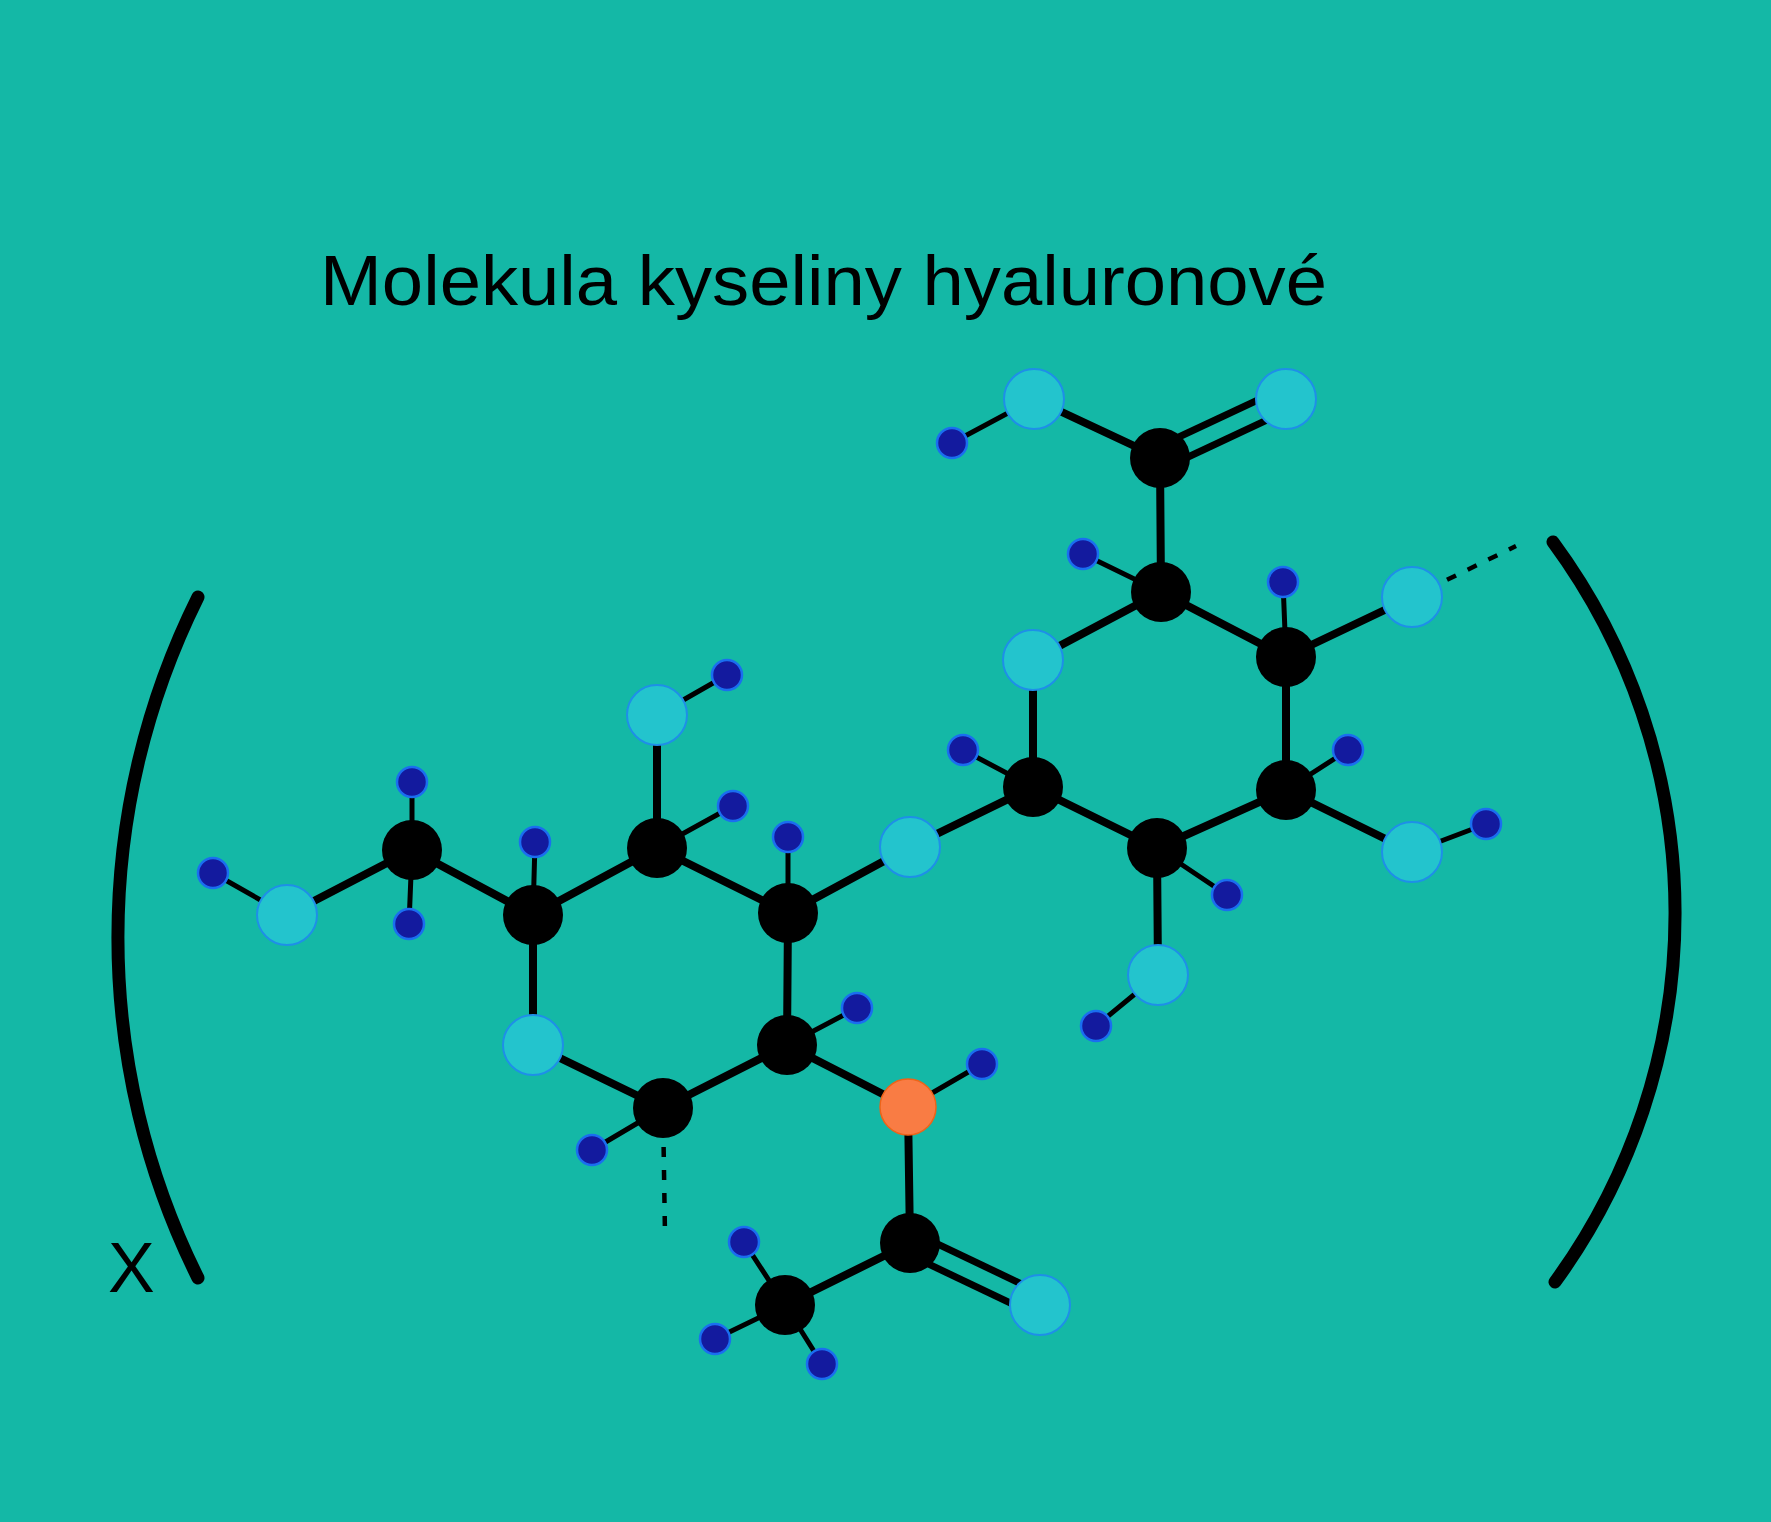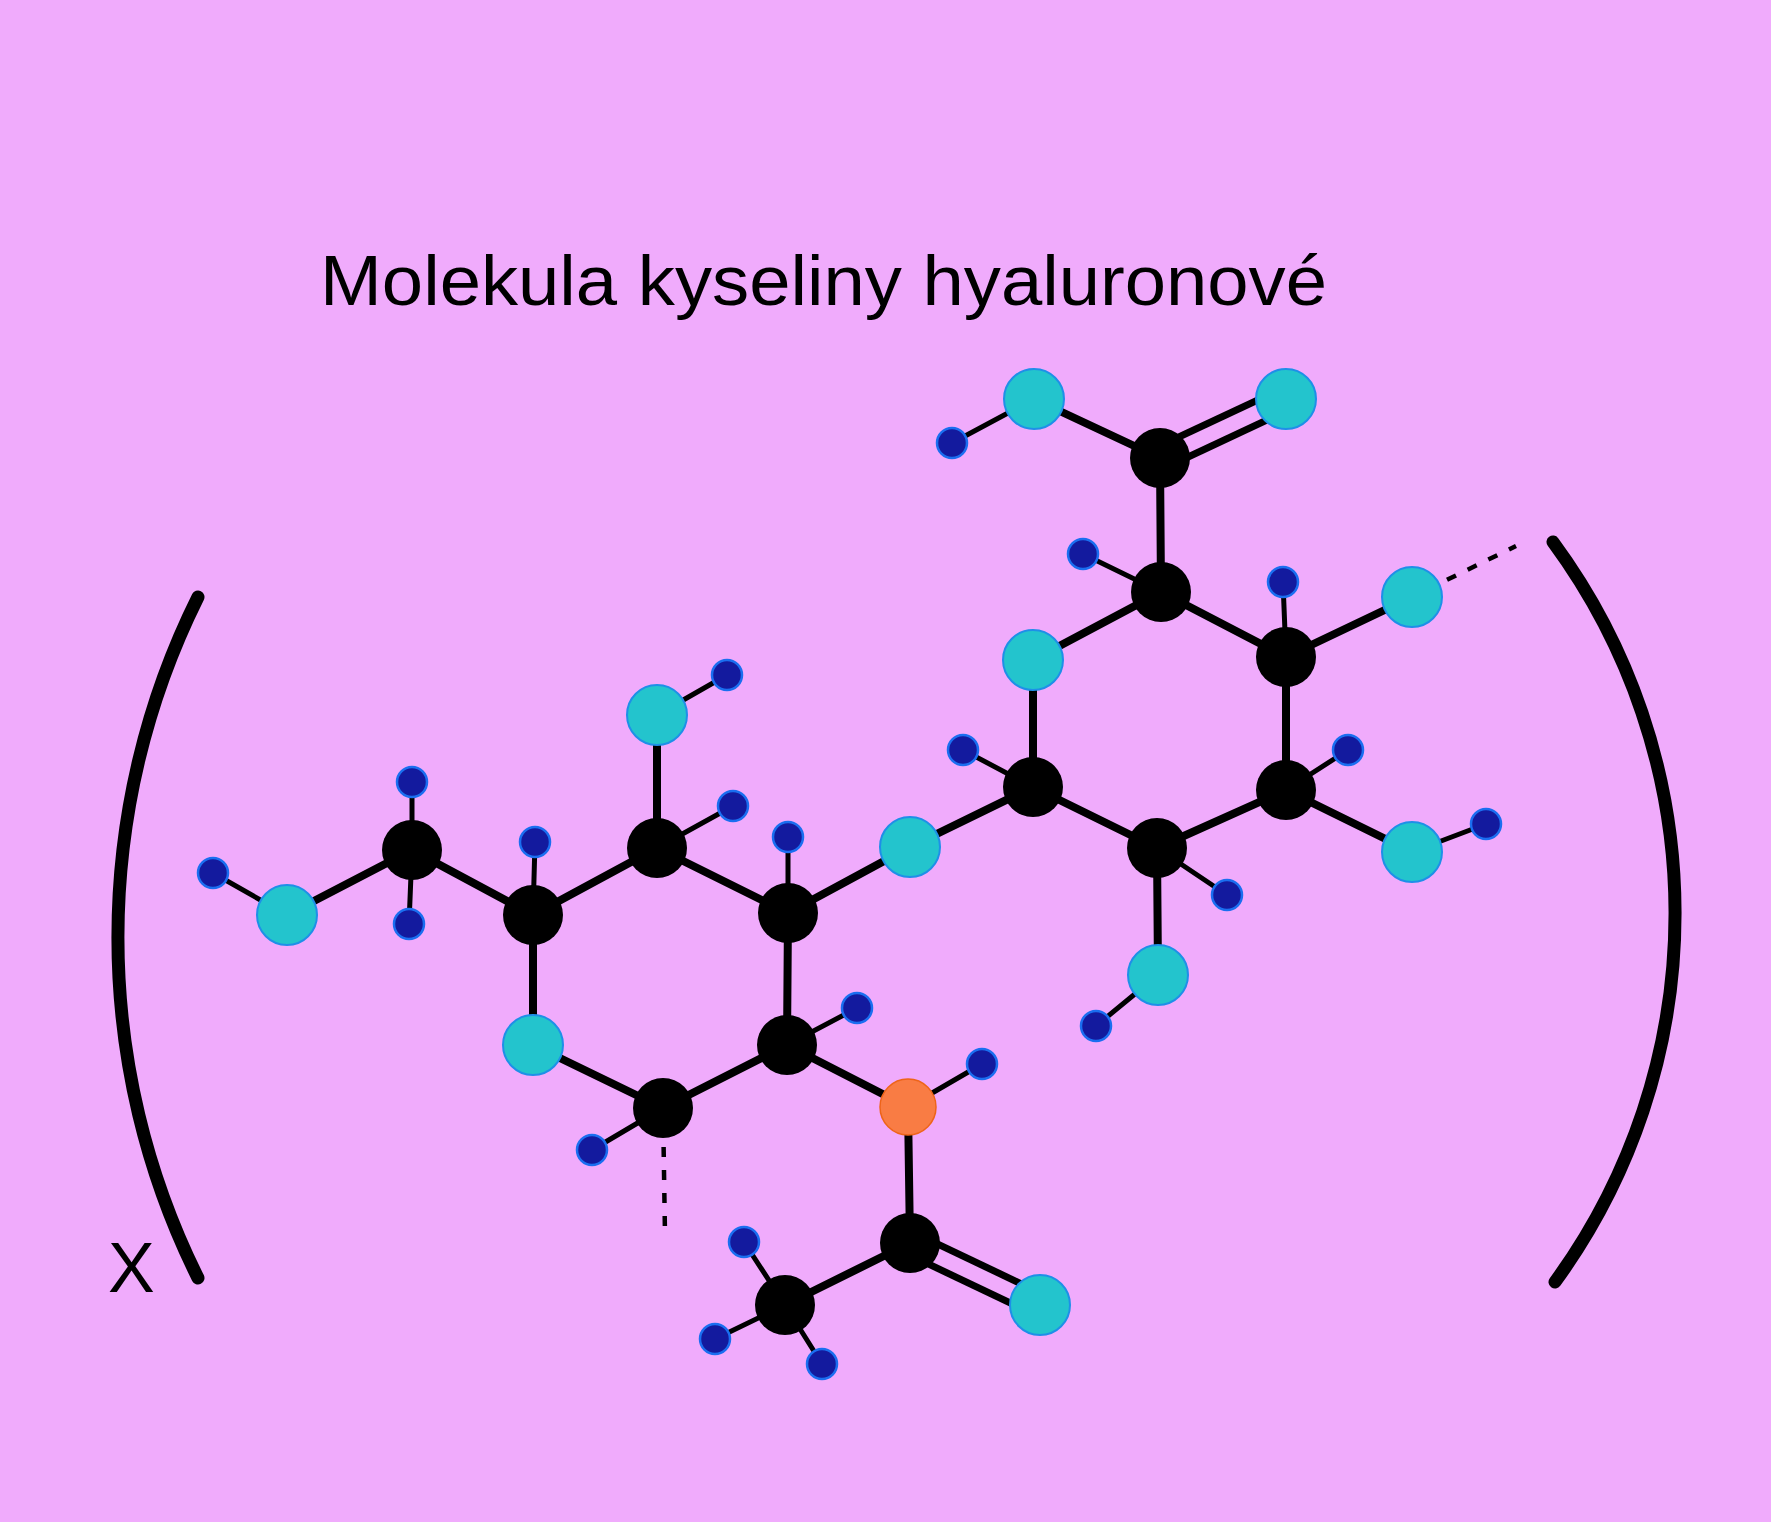--- a/index.html
+++ b/index.html
@@ -11,7 +11,7 @@
     position: relative;
     width: 1771px;
     height: 1522px;
-    background: #f0abfc;
+    background: #14b8a6;
     overflow: hidden;
   }
   svg {

